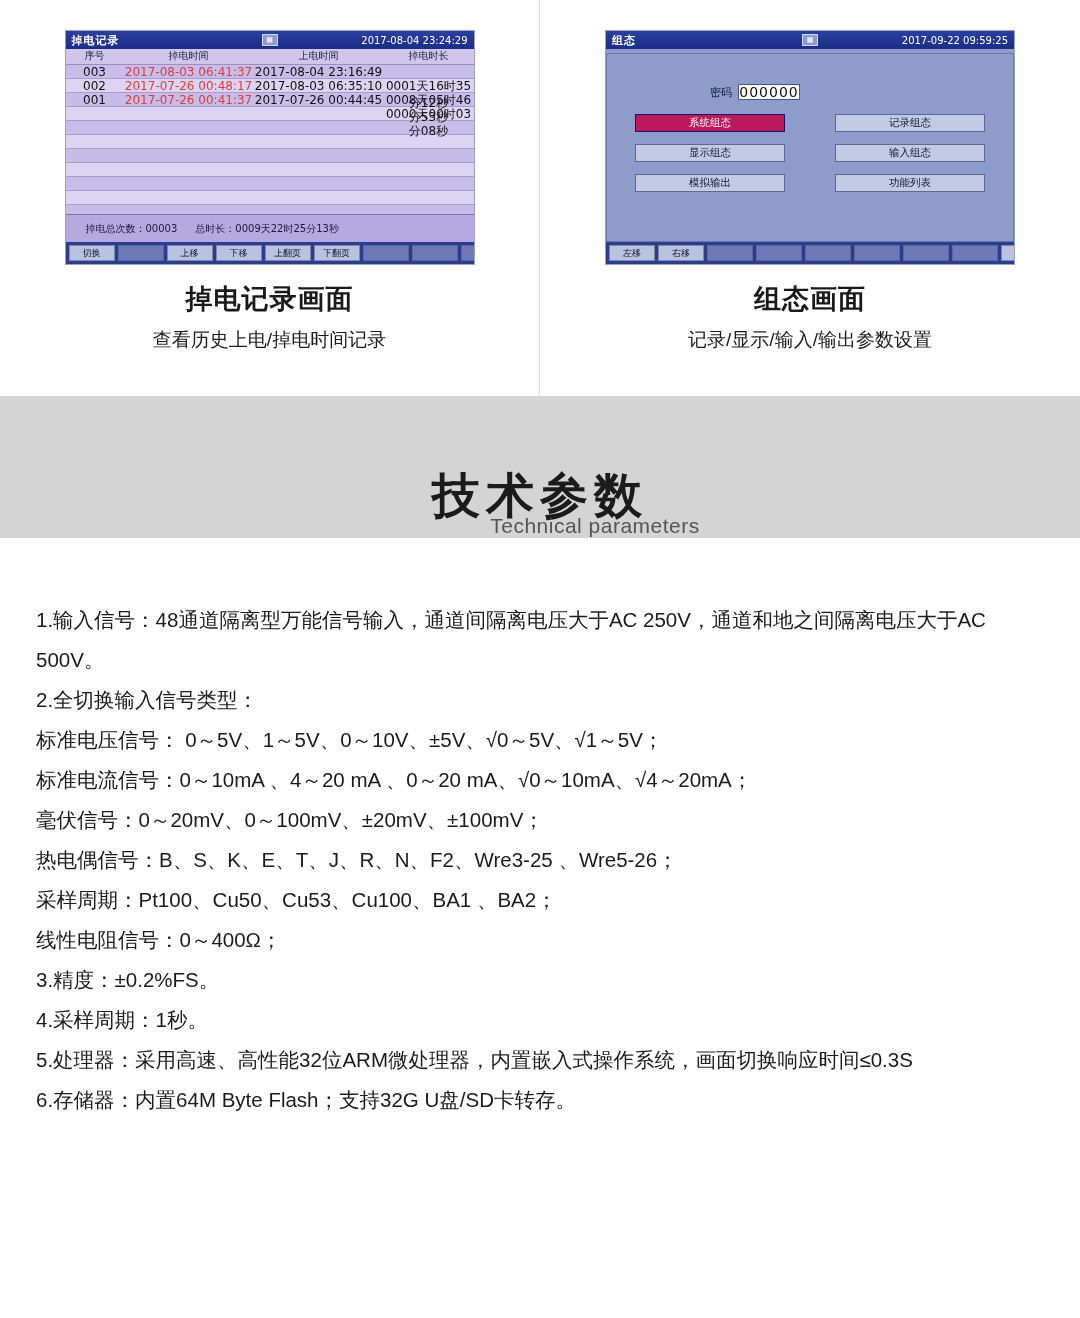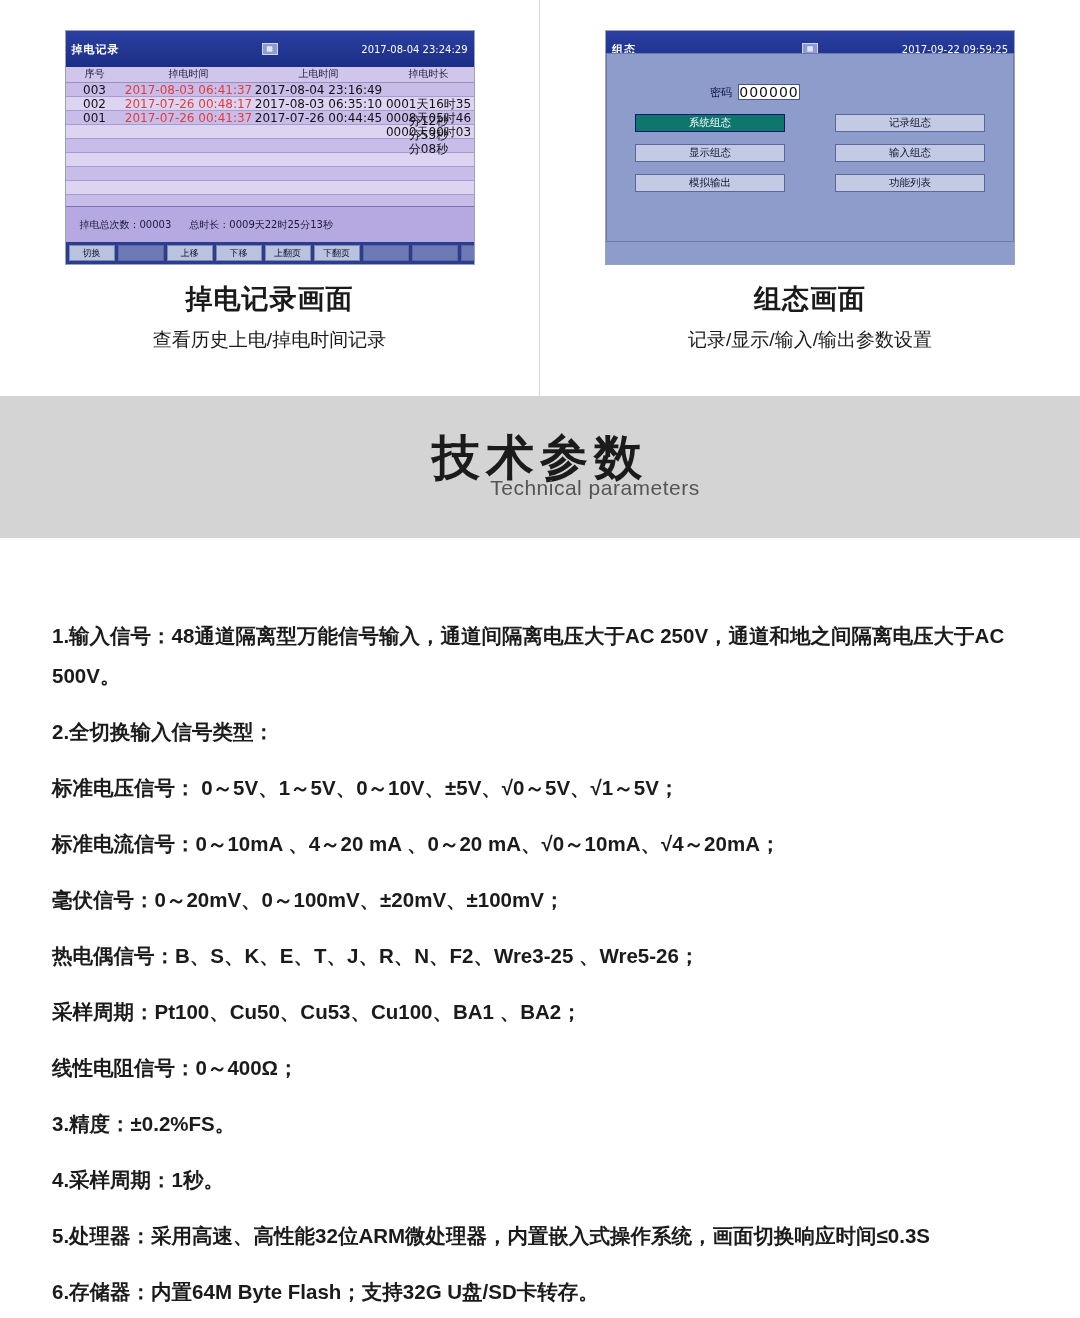--- a/index.html
+++ b/index.html
@@ -40,7 +40,7 @@
 
   
   .scr-title {
-    height: 36px;
+    height: 18px;
     background: linear-gradient(#2a3fa0, #1b2d86);
     color: #ffffff;
     font-size: 11px;

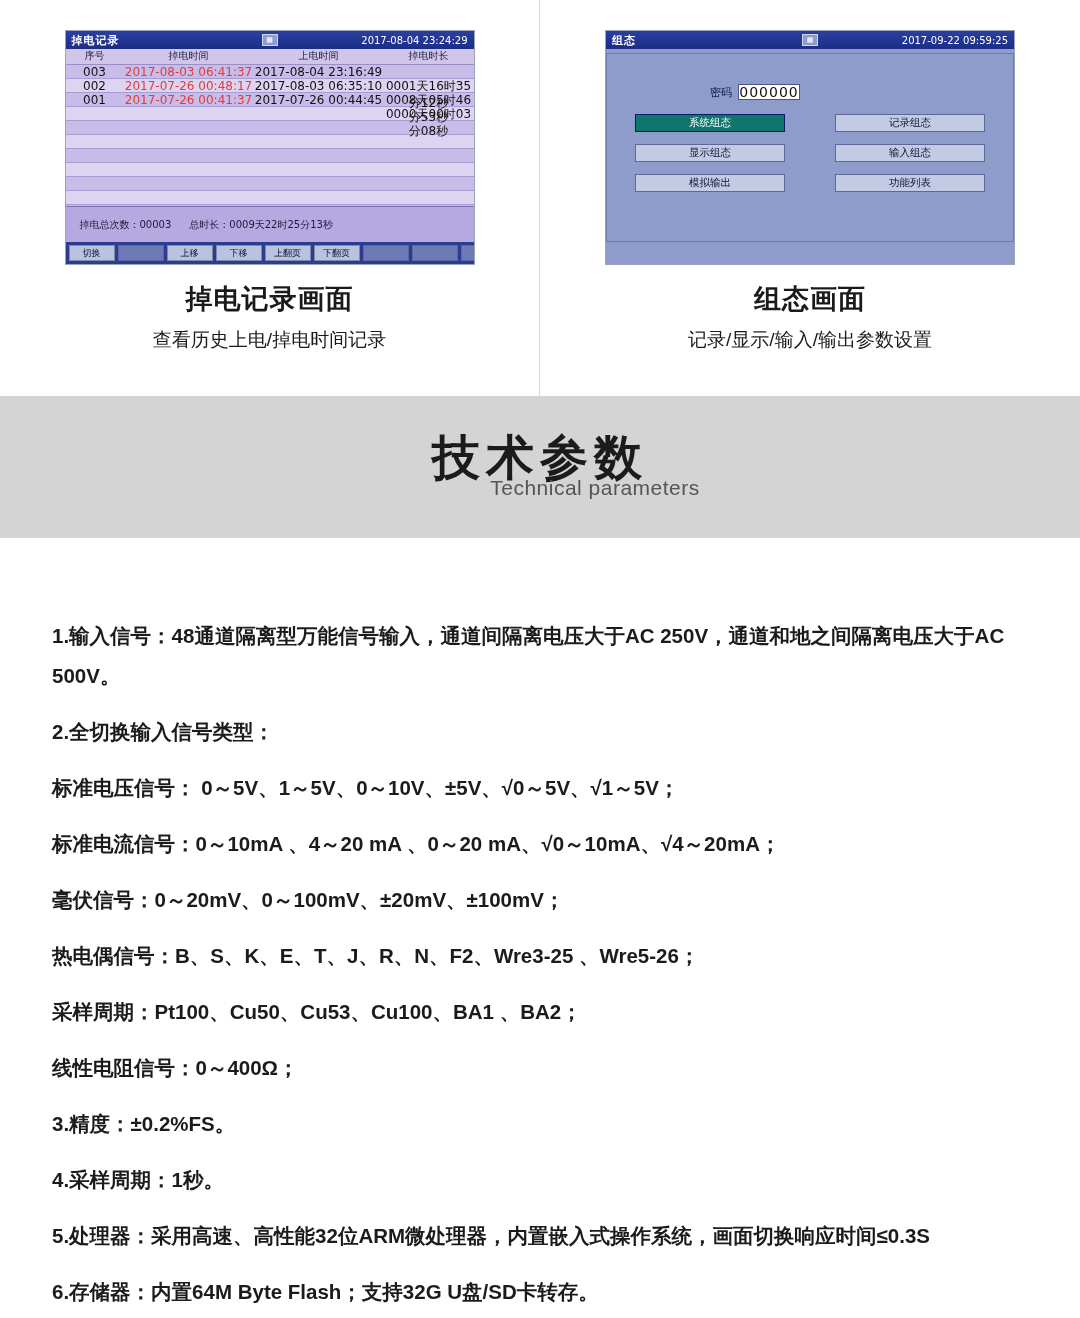--- a/index.html
+++ b/index.html
@@ -195,7 +195,7 @@
     justify-content: center;
   }
   .cfg-btn.sel {
-    background: #0f766e;
+    background: #be185d;
     color: #ffffff;
     border-color: #0d1a6b;
   }

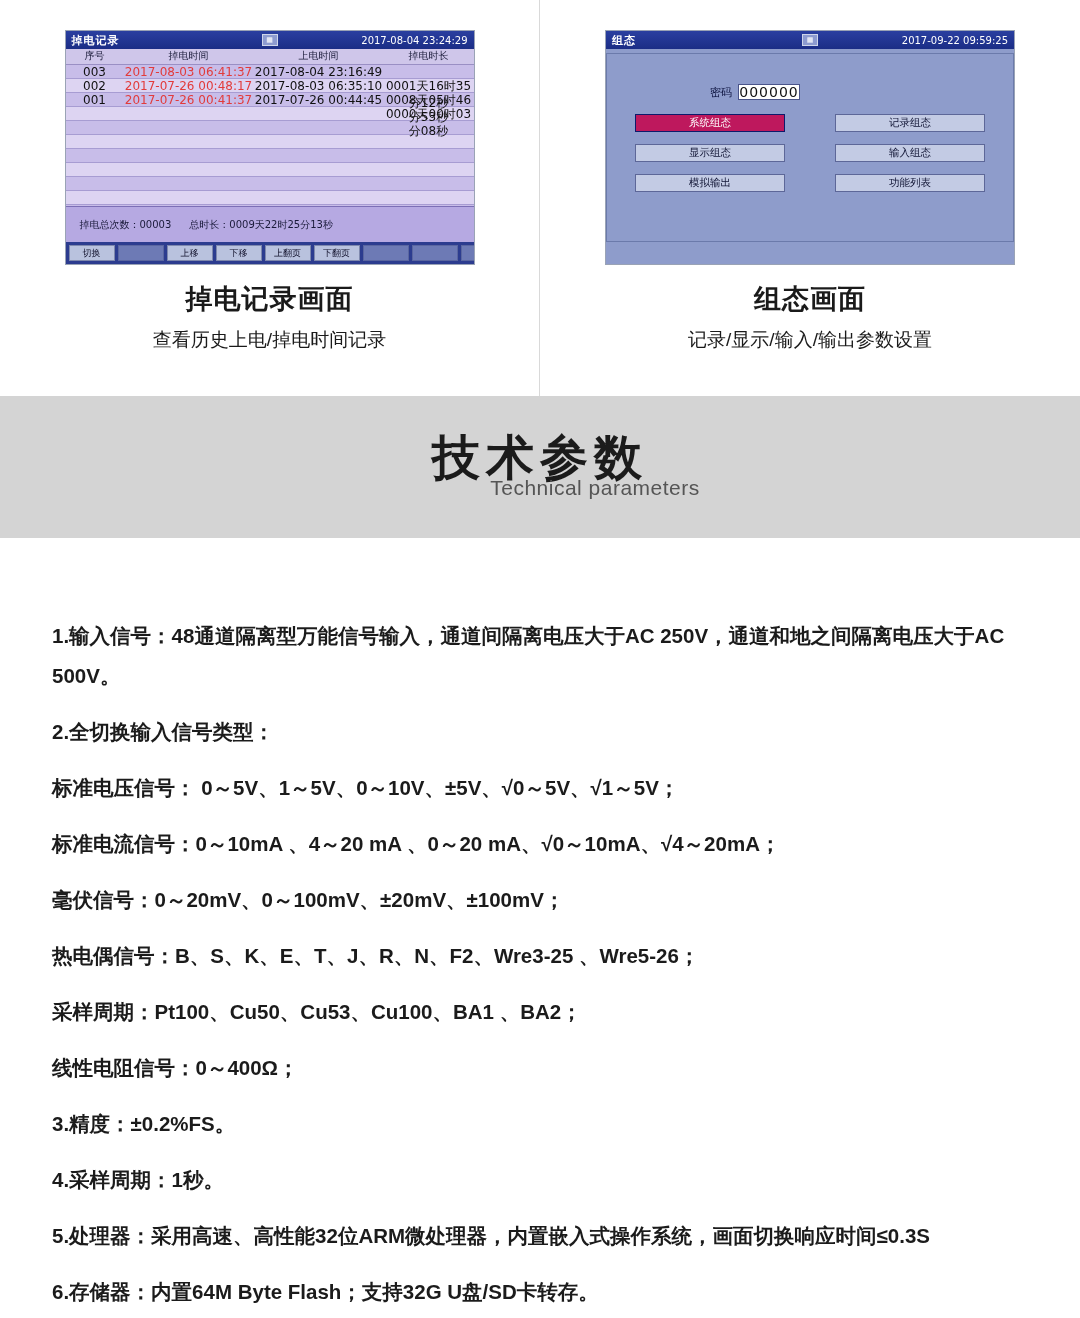--- a/index.html
+++ b/index.html
@@ -111,14 +111,14 @@
     position: absolute;
     left: 0; right: 0;
     bottom: 22px;
-    height: 36px;
+    height: 28px;
     background: #b6a9e2;
     border-top: 1px solid #7c6fb5;
     display: flex;
     align-items: center;
     font-size: 10px;
     color: #1a1a3a;
-    padding: 0 14px;
+    padding: 0 20px;
     gap: 18px;
   }
 

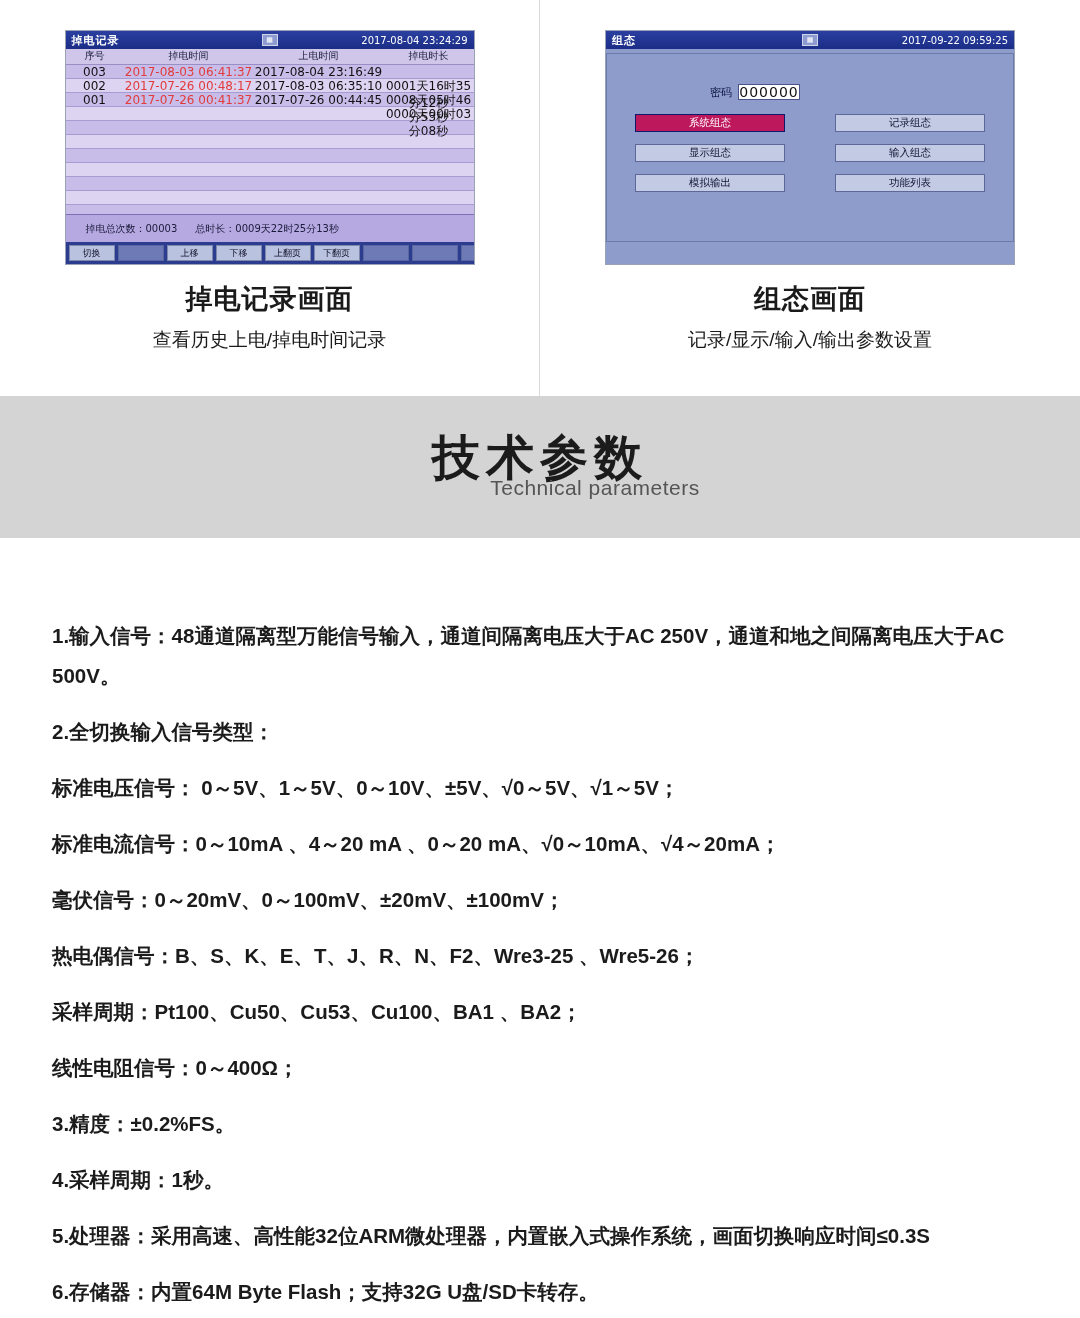--- a/index.html
+++ b/index.html
@@ -347,6 +347,18 @@
         </div>
       </div>
 
+      <div class="scr-btnbar">
+        <div class="scr-btn">左移</div>
+        <div class="scr-btn">右移</div>
+        <div class="scr-btn blank"></div>
+        <div class="scr-btn blank"></div>
+        <div class="scr-btn blank"></div>
+        <div class="scr-btn blank"></div>
+        <div class="scr-btn blank"></div>
+        <div class="scr-btn blank"></div>
+        <div class="scr-btn">确认</div>
+
+      </div>
     </div>
 
     <div class="caption-title">组态画面</div>

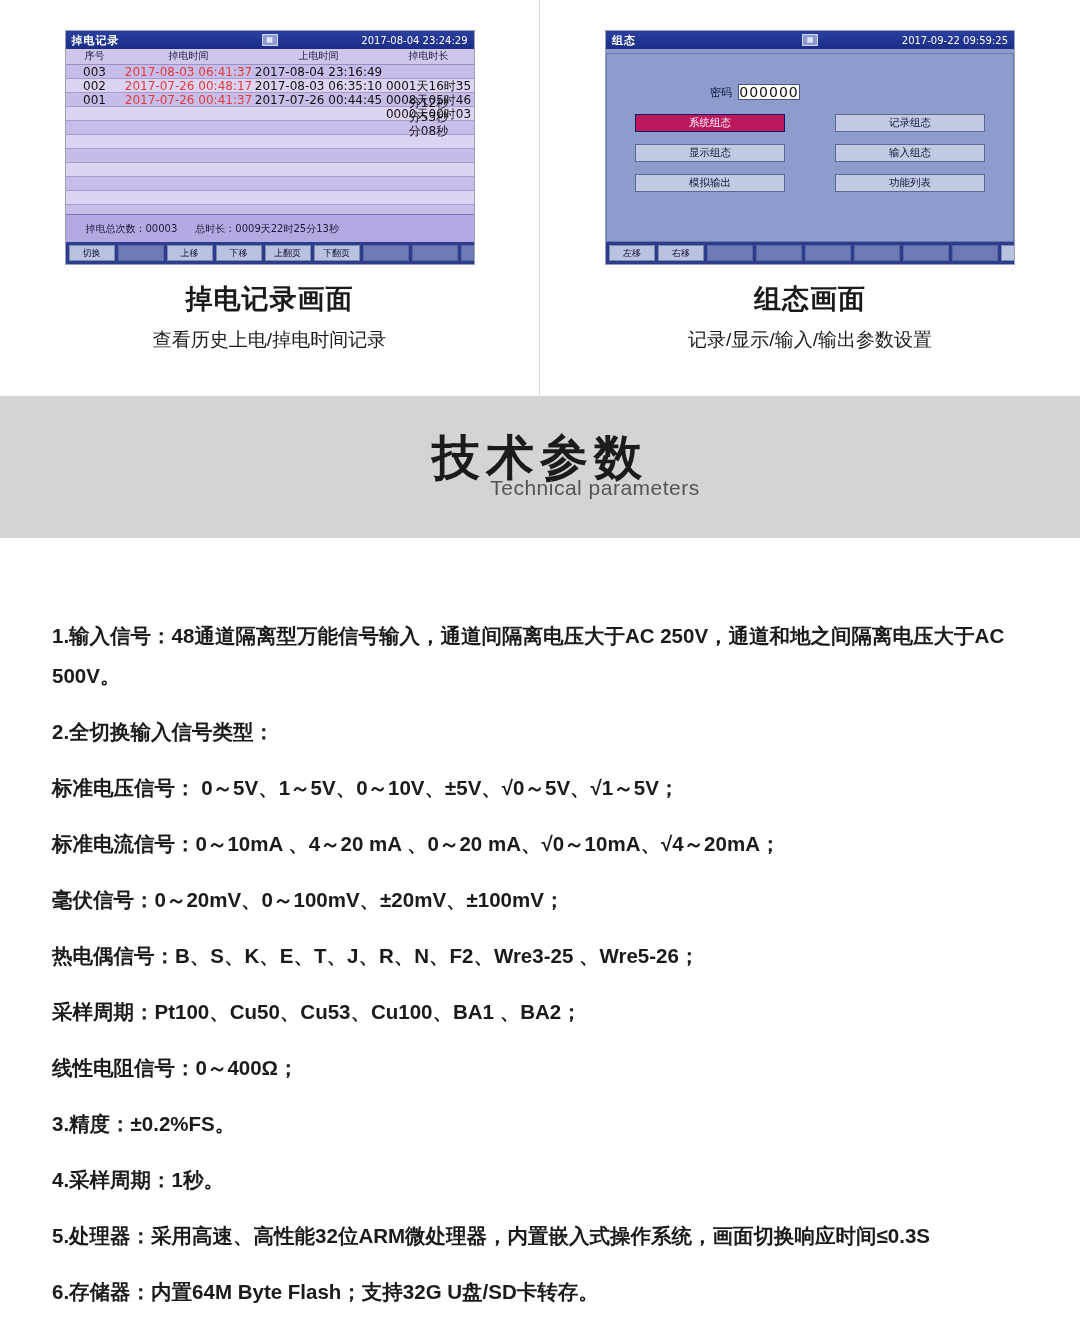--- a/index.html
+++ b/index.html
@@ -221,7 +221,7 @@
     display: flex;
     flex-direction: column;
     align-items: center;
-    justify-content: center;
+    justify-content: flex-end;
     position: relative;
   }
   .tech-cn {

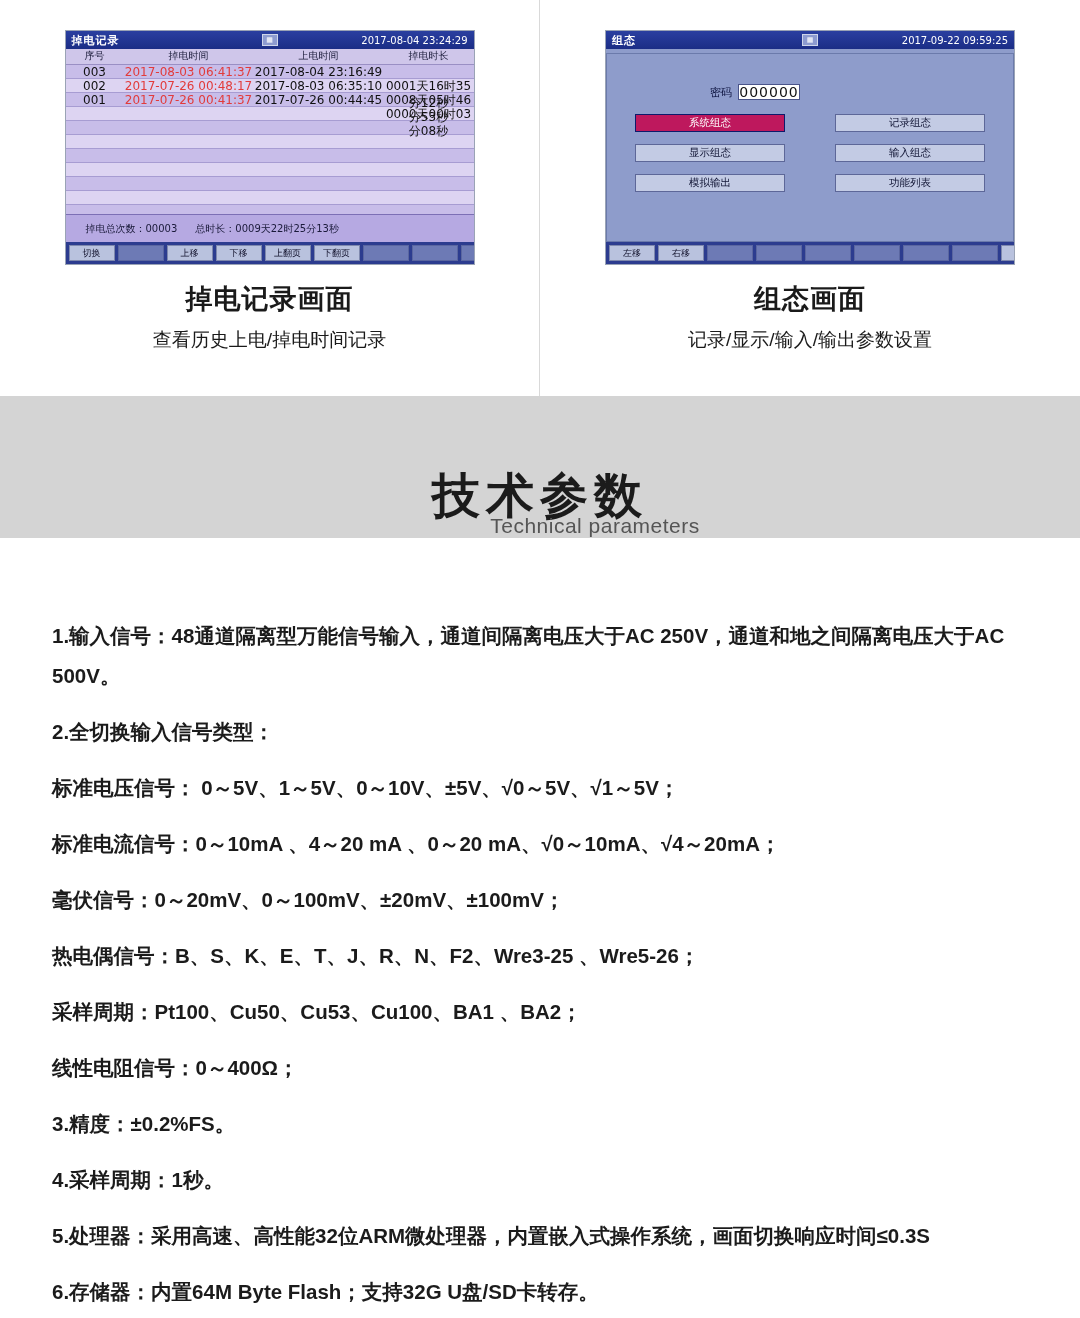--- a/index.html
+++ b/index.html
@@ -246,7 +246,7 @@
     line-height: 1.95;
     color: #1b1b1b;
   }
-  .specs p { margin: 16px; font-weight: bold; }
+  .specs p { margin: 0; }
 </style>
 </head>
 <body>

